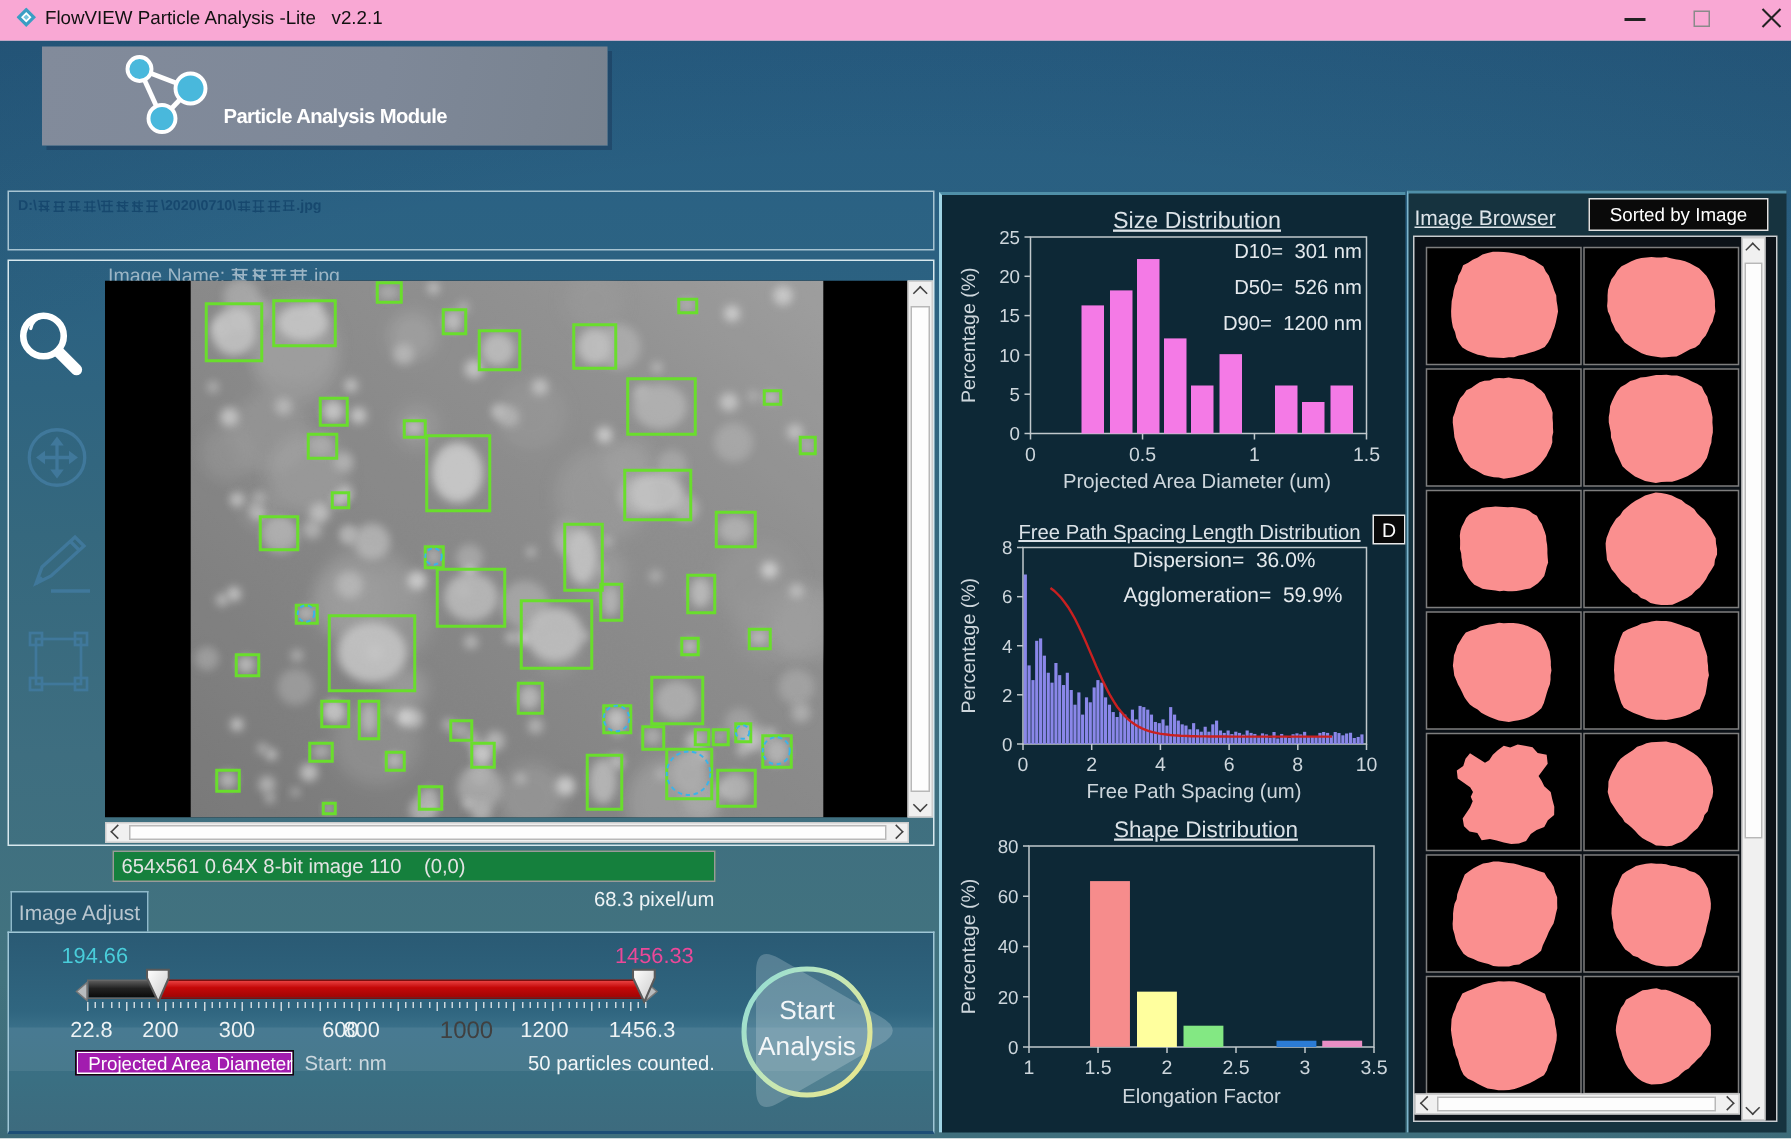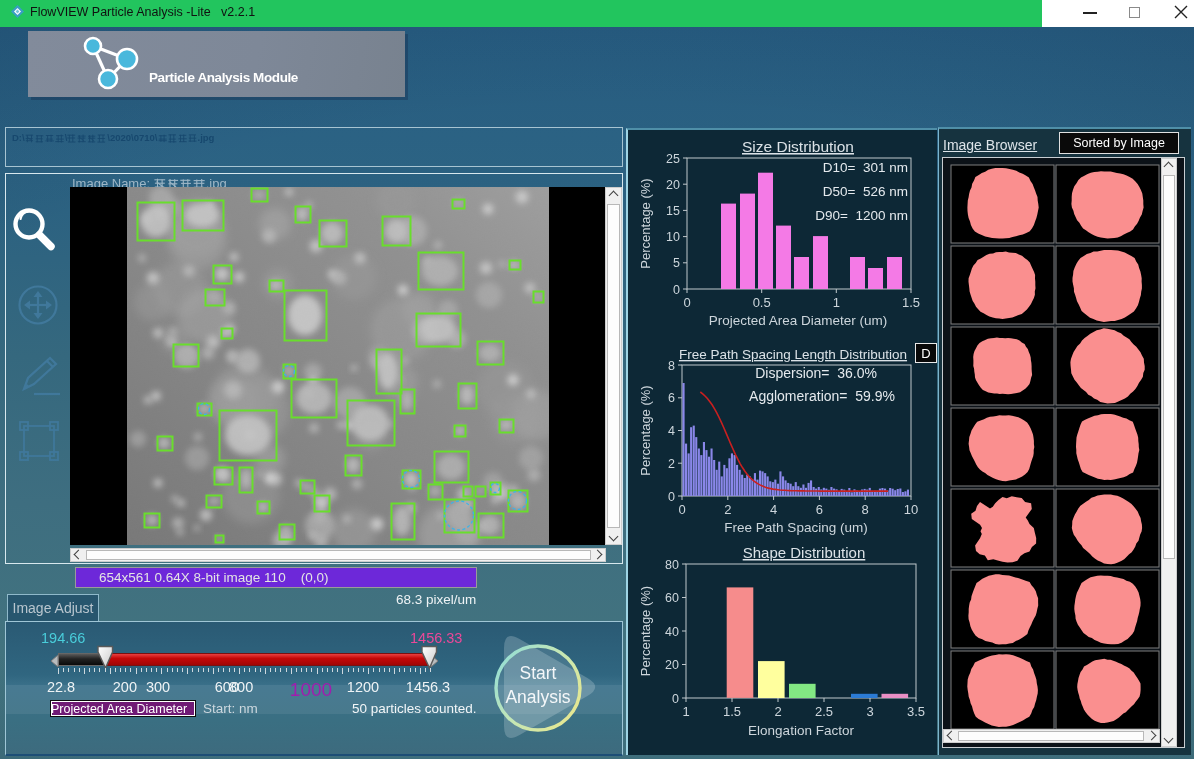--- a/index.html
+++ b/index.html
@@ -10,7 +10,7 @@
 </style></head><body>
 <div id="win">
 <div id="bg"></div>
-<div class="abs" style="left:0;top:0;width:1042px;height:27px;background:#22c55e">
+<div class="abs" style="left:0;top:0;width:1194px;height:27px;background:#f9a8d4">
       <svg width="13" height="13" style="position:absolute;left:11px;top:5px" viewBox="0 0 13 13">
         <path d="M6.5 0 L13 6.5 L6.5 13 L0 6.5 Z" fill="#3a9ec4"></path>
         <path d="M6.5 3 L10 6.5 L6.5 10 L3 6.5 Z" fill="#fff"></path>

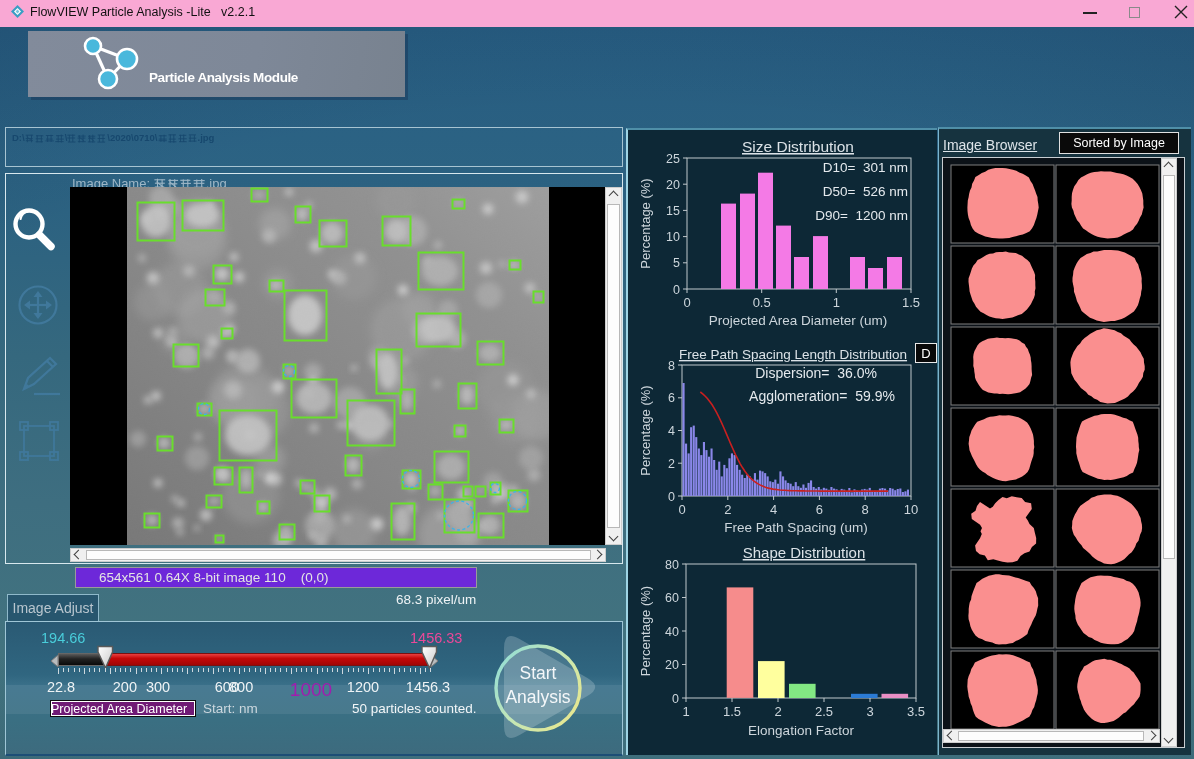--- a/index.html
+++ b/index.html
@@ -460,7 +460,7 @@
       <div style="position:absolute;right:4px;top:50%;margin-top:-4px;width:7px;height:7px;border-right:1.6px solid #404040;border-top:1.6px solid #404040;transform:rotate(45deg);transform-origin:center"></div>
       <div style="position:absolute;left:15px;width:505px;top:1px;bottom:1px;background:#fdfdfd;border:1px solid #b8b8b8"></div>
     </div>
-    <div class="abs" style="left:75px;top:567px;width:402px;height:21px;background:#6d28d9;border:1px solid #9a9a9a;color:#e4e4e4;font-size:13.5px;line-height:19px;padding-left:23px">654x561 0.64X 8-bit image 110&nbsp;&nbsp;&nbsp;&nbsp;(0,0)</div>
+    <div class="abs" style="left:75px;top:567px;width:402px;height:21px;background:#15803d;border:1px solid #9a9a9a;color:#e4e4e4;font-size:13.5px;line-height:19px;padding-left:5px">654x561 0.64X 8-bit image 110&nbsp;&nbsp;&nbsp;&nbsp;(0,0)</div>
     <div class="abs" style="left:396px;top:592px;font-size:13.5px;color:#eef3f5">68.3 pixel/um</div>
     <div class="abs" style="left:7px;top:594px;width:92px;height:27px;border:1px solid #8fb9ca;border-bottom:none;background:#27566e;color:#b9c6cf;font-size:14px;text-align:center;line-height:26px">Image Adjust</div>
     <div class="abs" style="left:5px;top:621px;width:618px;height:135px;border:1px solid #9fc6d6;border-bottom:2px solid #1d4e76;background:linear-gradient(180deg, #2a5a74 0%, #306680 40%, #3a7089 48%, #3a6f82 75%, #3d6b7e 100%)"></div>

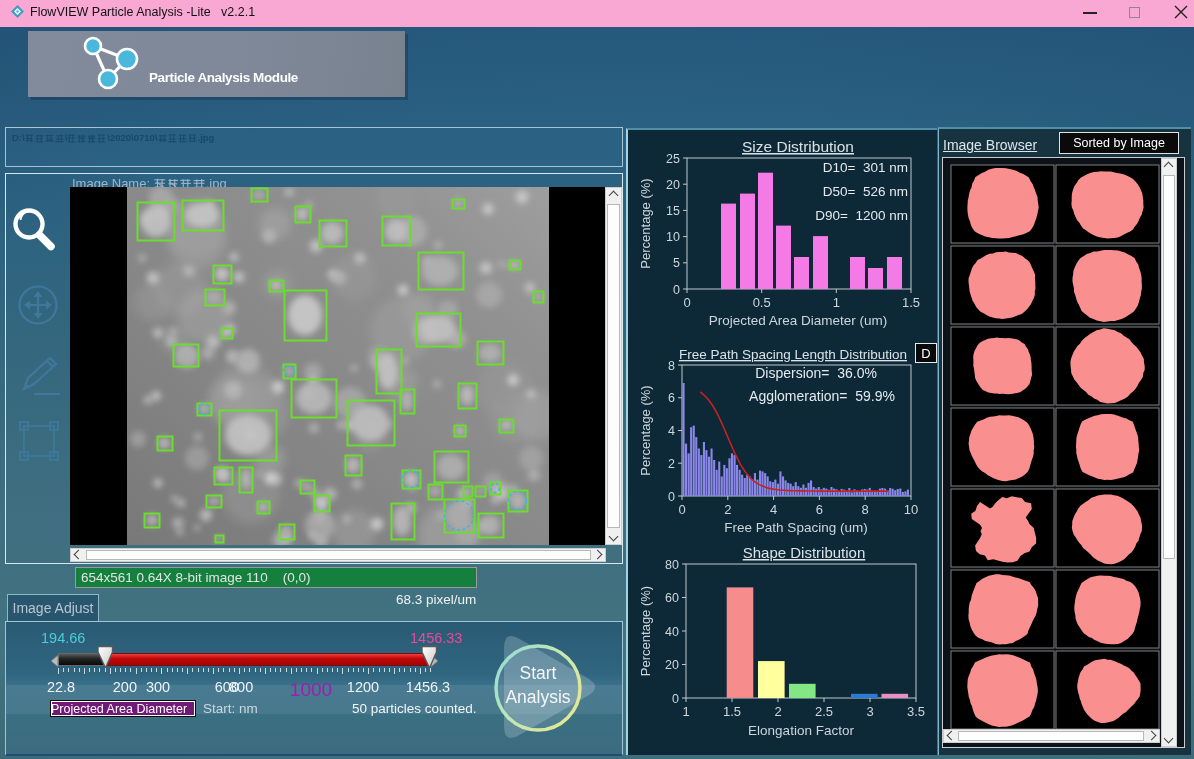--- a/index.html
+++ b/index.html
@@ -567,7 +567,7 @@
     <div style="position:absolute;left:425.1px;top:668px;width:1px;height:3.5px;background:#cdd8de"></div>
     <div style="position:absolute;left:430.2px;top:668px;width:1px;height:3.5px;background:#cdd8de"></div>
     <div class="abs" style="left:31px;top:679px;width:60px;text-align:center;font-size:14.5px;color:#eef3f5">22.8</div>
-    <div class="abs" style="left:77px;top:679px;width:60px;text-align:right;font-size:14.5px;color:#eef3f5">200</div>
+    <div class="abs" style="left:77px;top:679px;width:60px;text-align:center;font-size:14.5px;color:#eef3f5">200</div>
     <div class="abs" style="left:128px;top:679px;width:60px;text-align:center;font-size:14.5px;color:#eef3f5">300</div>
     <div class="abs" style="left:179px;top:679px;width:60px;text-align:right;font-size:14.5px;color:#eef3f5">600</div>
     <div class="abs" style="left:229px;top:679px;width:60px;text-align:left;font-size:14.5px;color:#eef3f5">800</div>

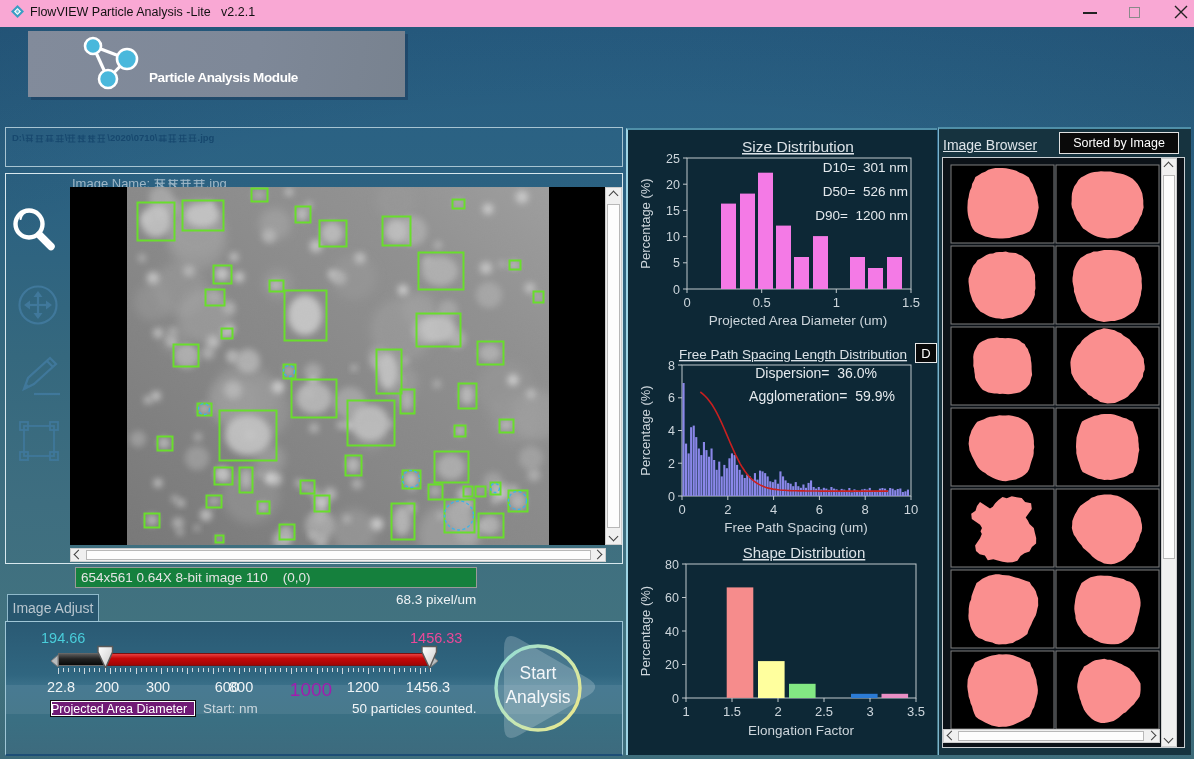--- a/index.html
+++ b/index.html
@@ -571,7 +571,7 @@
     <div class="abs" style="left:128px;top:679px;width:60px;text-align:center;font-size:14.5px;color:#eef3f5">300</div>
     <div class="abs" style="left:179px;top:679px;width:60px;text-align:right;font-size:14.5px;color:#eef3f5">600</div>
     <div class="abs" style="left:229px;top:679px;width:60px;text-align:left;font-size:14.5px;color:#eef3f5">800</div>
-    <div class="abs" style="left:281px;top:679px;width:60px;text-align:center;font-size:19px;color:#a21caf">1000</div>
+    <div class="abs" style="left:281px;top:679px;width:60px;text-align:center;font-size:16px;color:#404040">1000</div>
     <div class="abs" style="left:333px;top:679px;width:60px;text-align:center;font-size:14.5px;color:#eef3f5">1200</div>
     <div class="abs" style="left:398px;top:679px;width:60px;text-align:center;font-size:14.5px;color:#eef3f5">1456.3</div>
     <div class="abs" style="left:50px;top:700px;width:146px;height:17px;background:#701a75;border:1px solid #0a0a0a;box-shadow:inset 0 0 0 1px #fff;color:#fff;font-size:12.5px;text-align:left;line-height:16px">Projected Area Diameter</div>

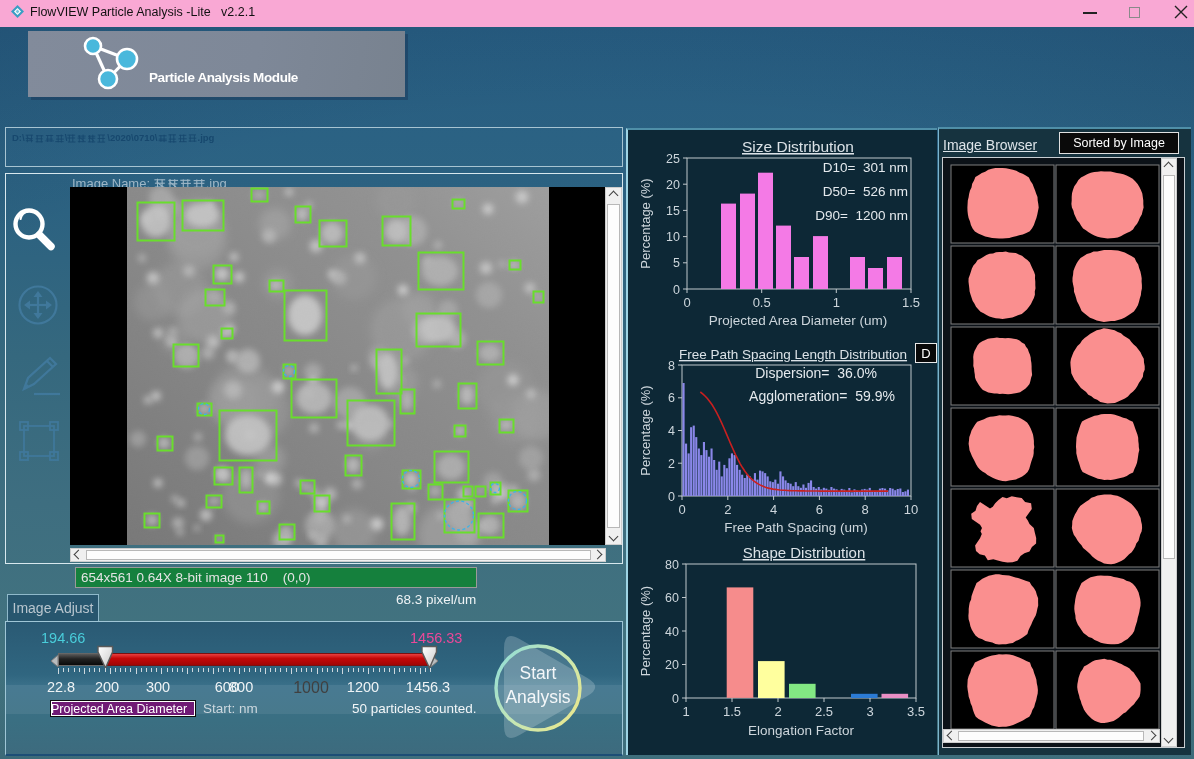--- a/index.html
+++ b/index.html
@@ -574,7 +574,7 @@
     <div class="abs" style="left:281px;top:679px;width:60px;text-align:center;font-size:16px;color:#404040">1000</div>
     <div class="abs" style="left:333px;top:679px;width:60px;text-align:center;font-size:14.5px;color:#eef3f5">1200</div>
     <div class="abs" style="left:398px;top:679px;width:60px;text-align:center;font-size:14.5px;color:#eef3f5">1456.3</div>
-    <div class="abs" style="left:50px;top:700px;width:146px;height:17px;background:#701a75;border:1px solid #0a0a0a;box-shadow:inset 0 0 0 1px #fff;color:#fff;font-size:12.5px;text-align:left;line-height:16px">Projected Area Diameter</div>
+    <div class="abs" style="left:50px;top:700px;width:146px;height:17px;background:#a21caf;border:1px solid #0a0a0a;box-shadow:inset 0 0 0 1px #fff;color:#fff;font-size:12.5px;text-align:right;line-height:16px">Projected Area Diameter</div>
     <div class="abs" style="left:203px;top:701px;font-size:13.5px;color:#ccd8df">Start: nm</div>
     <div class="abs" style="left:352px;top:701px;font-size:13.5px;color:#f2f6f8">50 particles counted.</div>
     <svg width="130" height="136" viewBox="0 0 130 136" style="position:absolute;left:488px;top:620px">

